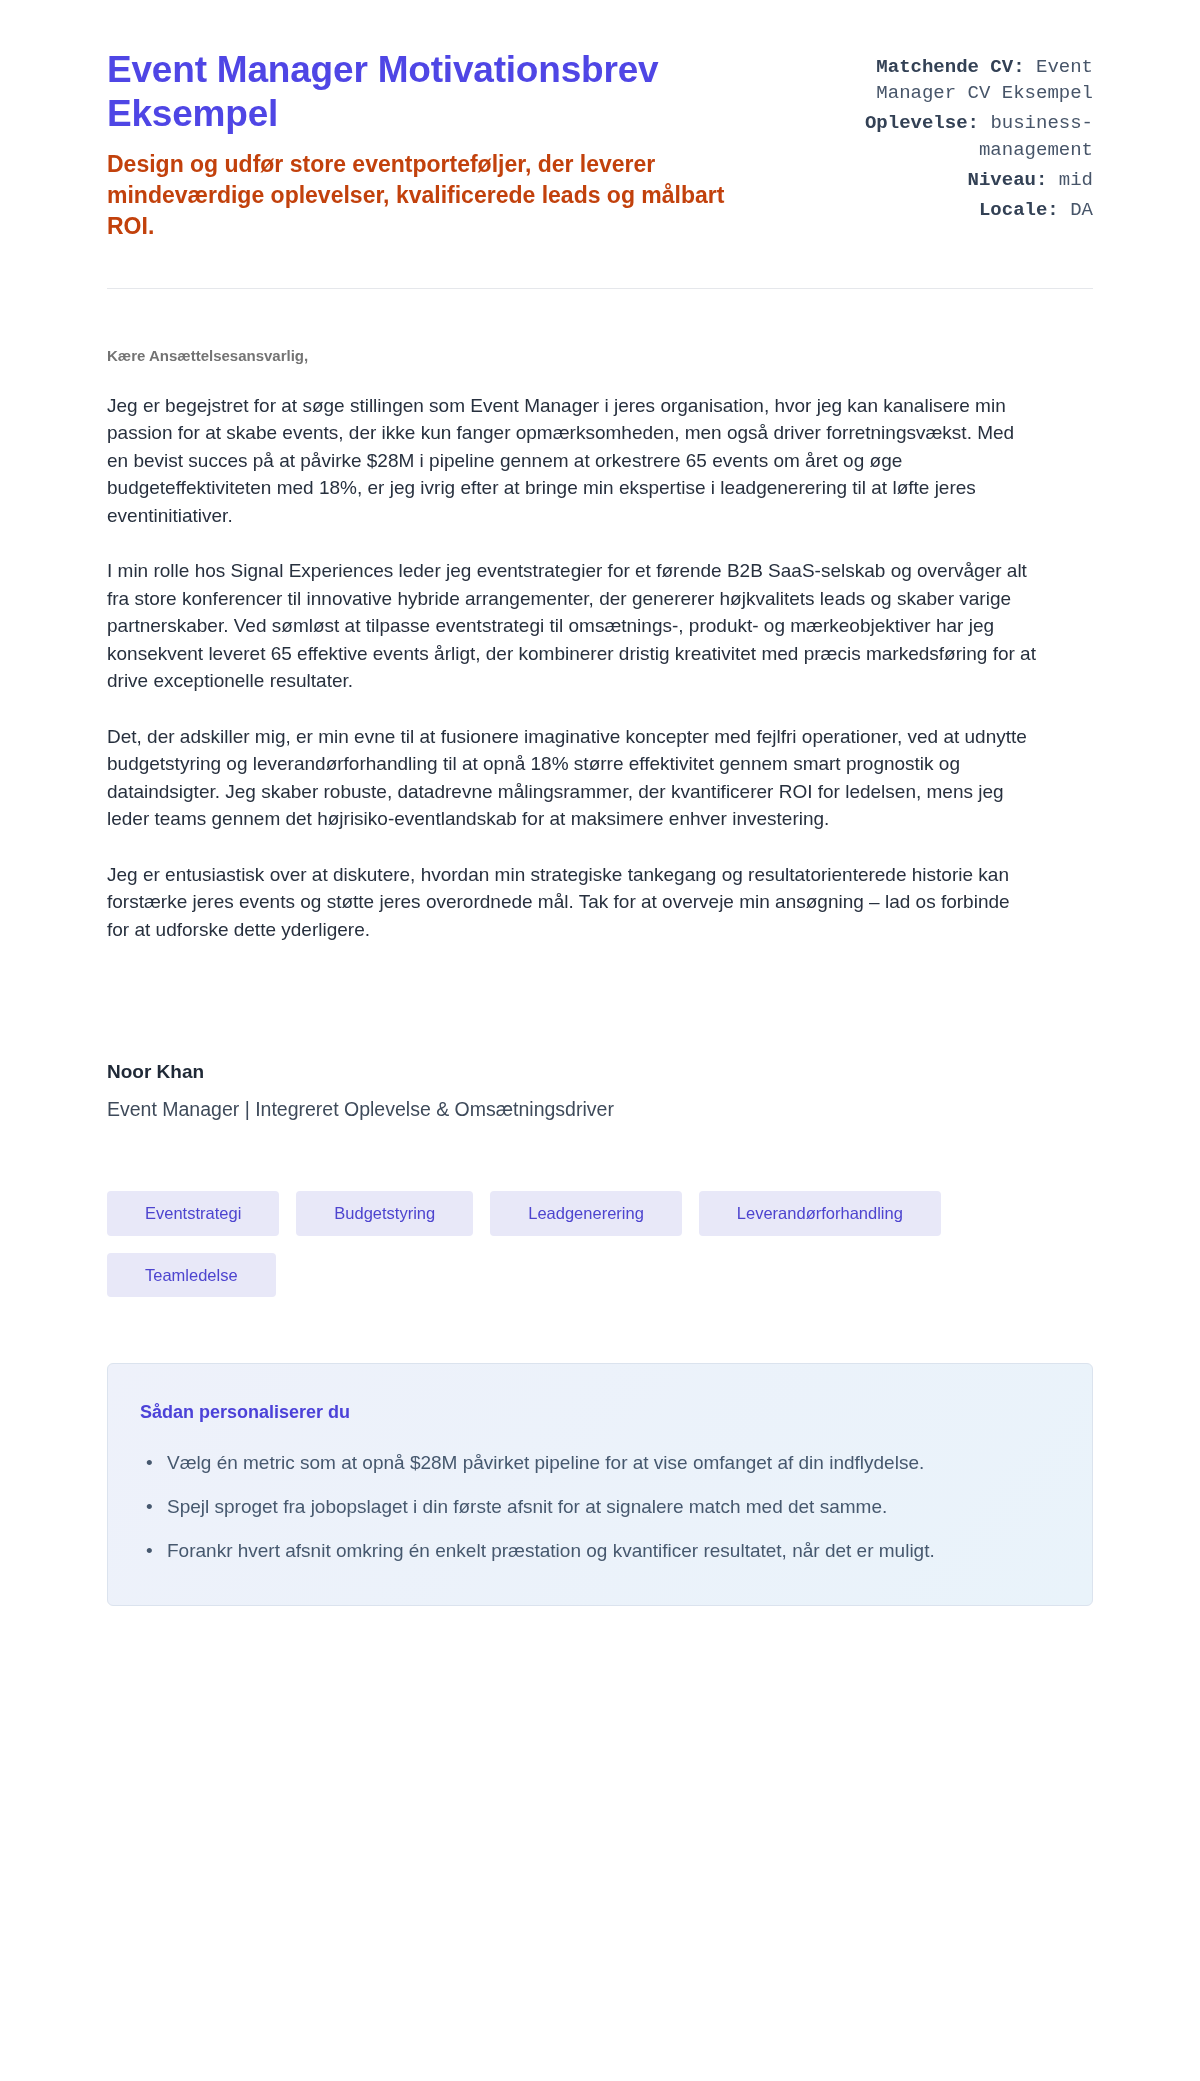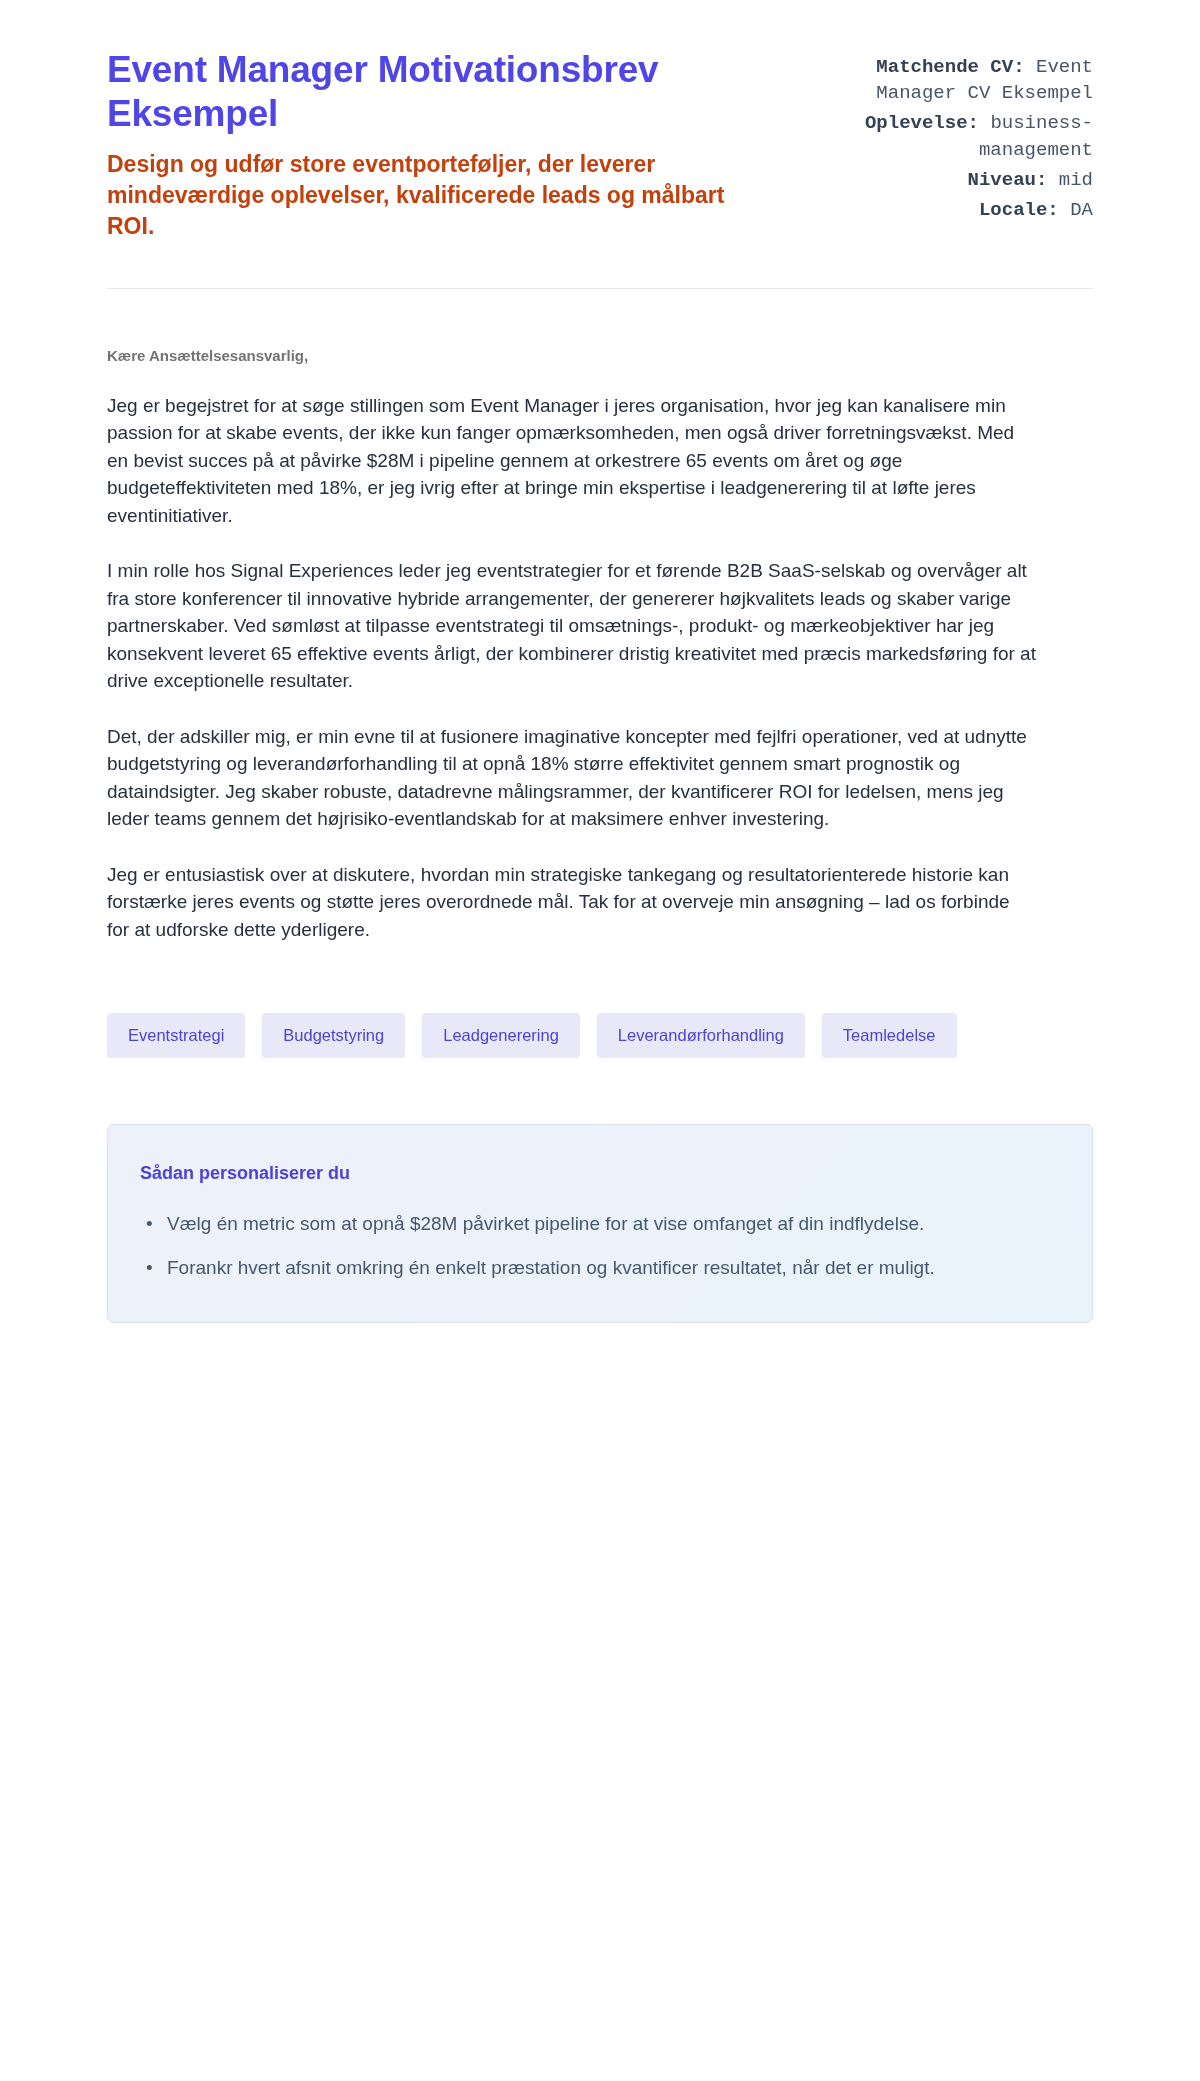--- a/index.html
+++ b/index.html
@@ -179,6 +179,10 @@
     <p>Det, der adskiller mig, er min evne til at fusionere imaginative koncepter med fejlfri operationer, ved at udnytte budgetstyring og leverandørforhandling til at opnå 18% større effektivitet gennem smart prognostik og dataindsigter. Jeg skaber robuste, datadrevne målingsrammer, der kvantificerer ROI for ledelsen, mens jeg leder teams gennem det højrisiko-eventlandskab for at maksimere enhver investering.</p>
     <p>Jeg er entusiastisk over at diskutere, hvordan min strategiske tankegang og resultatorienterede historie kan forstærke jeres events og støtte jeres overordnede mål. Tak for at overveje min ansøgning – lad os forbinde for at udforske dette yderligere.</p>
 
+    <div class="signature">
+      <div class="signature-name">Noor Khan</div>
+      <div class="signature-title">Event Manager | Integreret Oplevelse &amp; Omsætningsdriver</div>
+    </div>
   </section>
 
   <div class="tags">

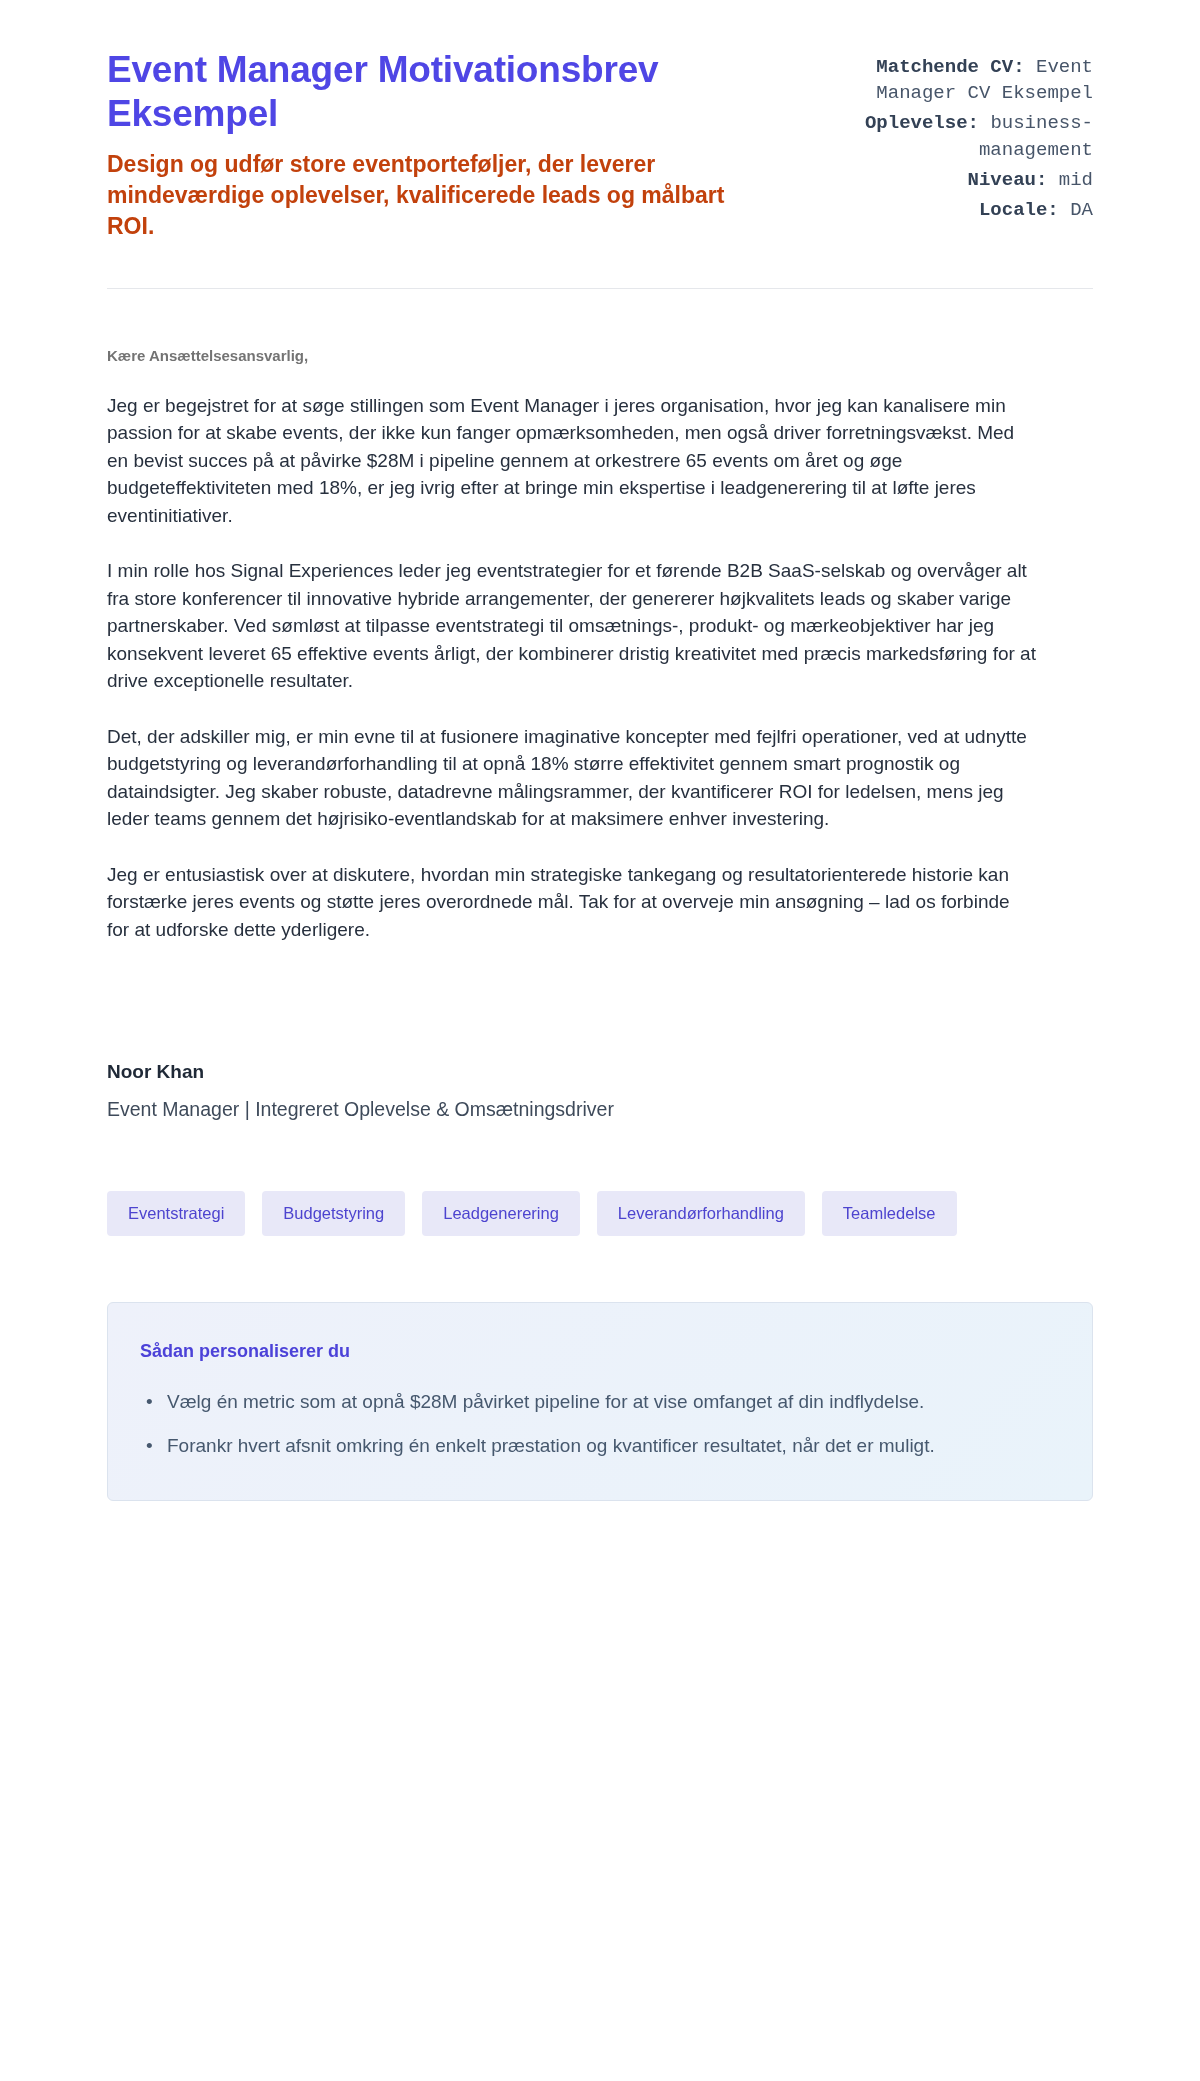--- a/index.html
+++ b/index.html
@@ -99,7 +99,7 @@
     color: #4d44cf;
     font-size: 16.5px;
     line-height: 1;
-    padding: 14px 21px;
+    padding: 14px 38px;
     border-radius: 4px;
     cursor: pointer;
   }

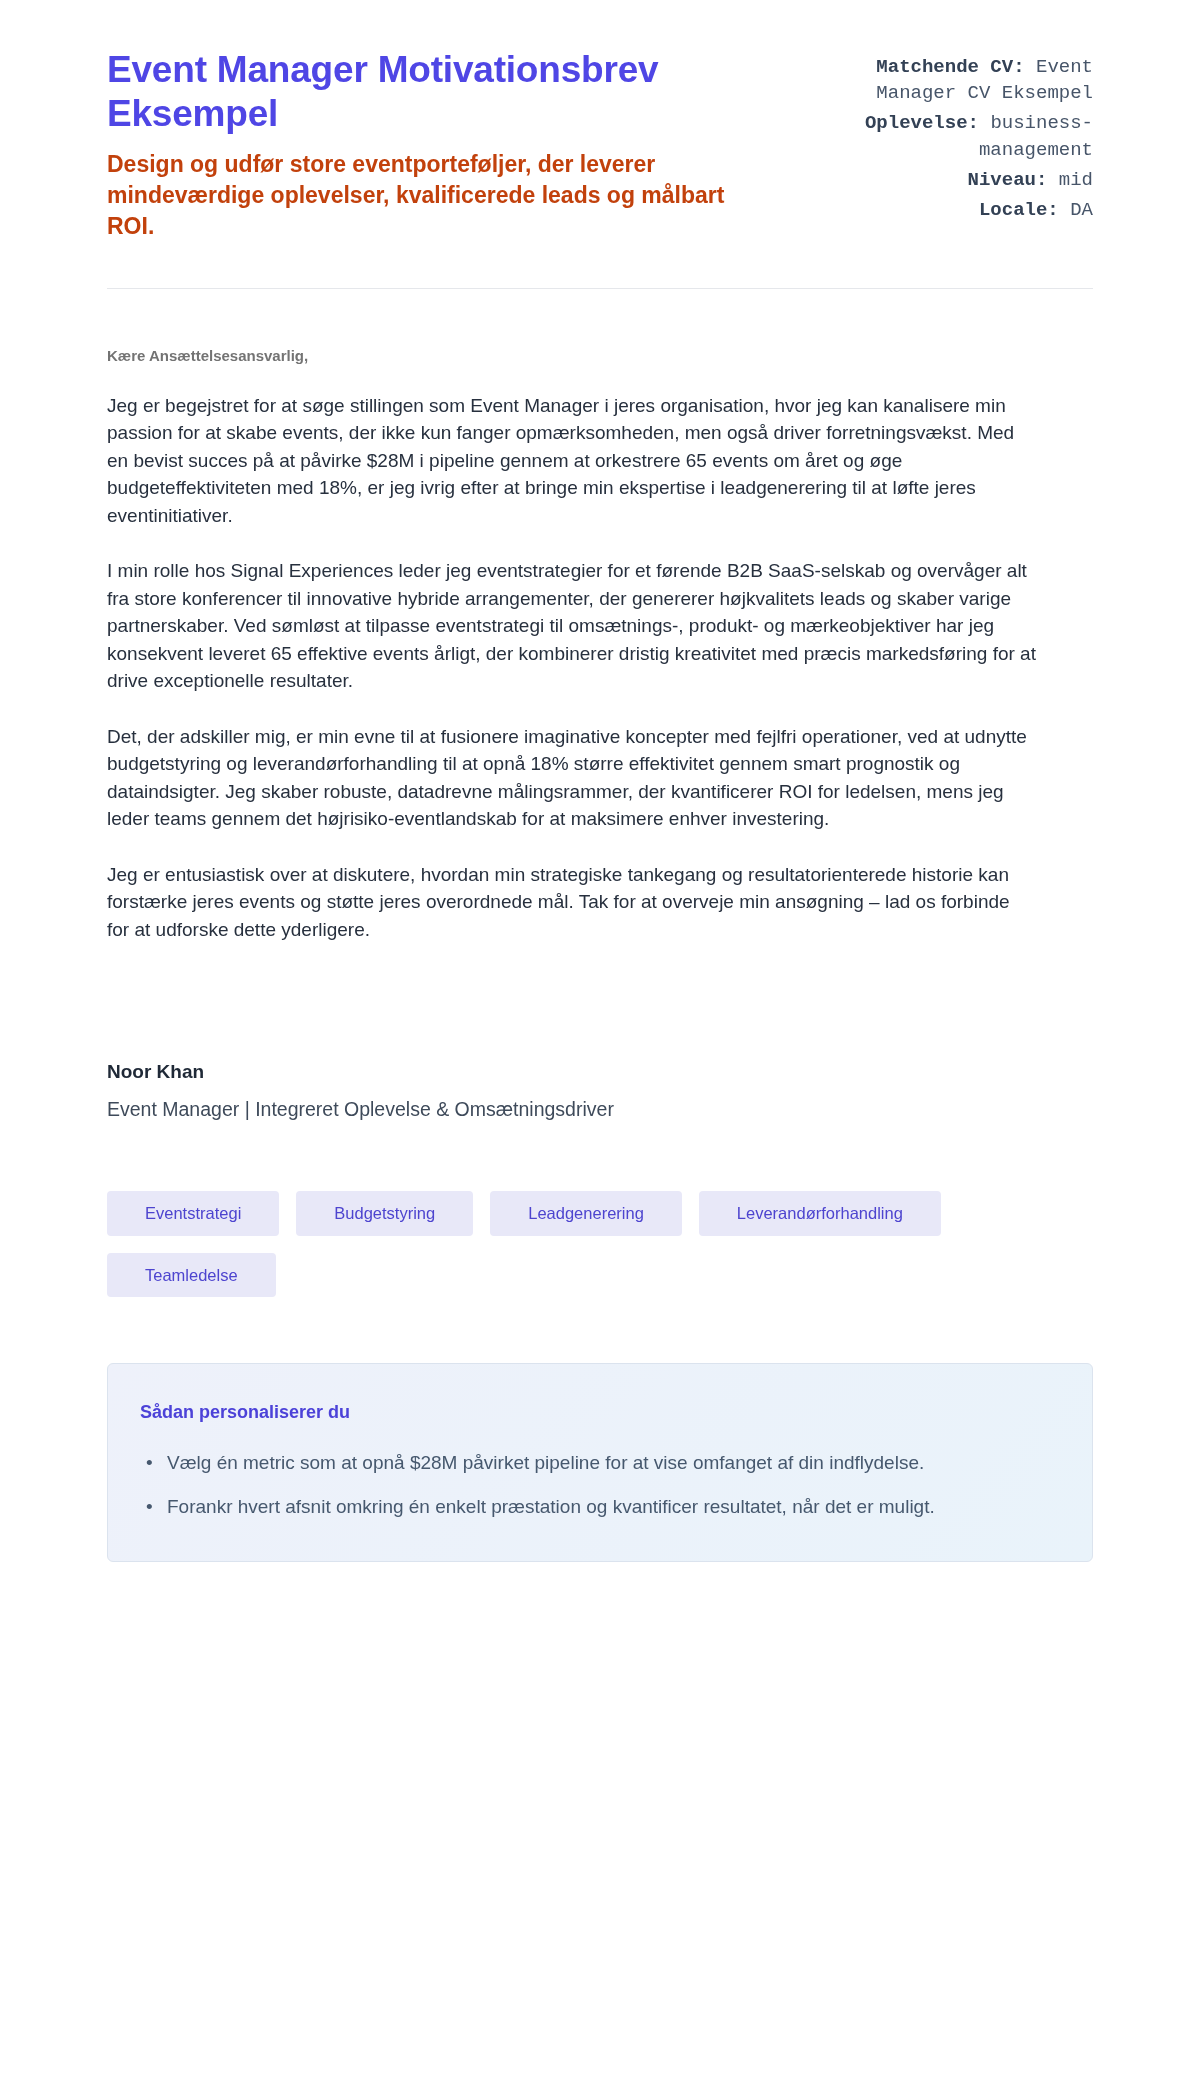--- a/index.html
+++ b/index.html
@@ -197,6 +197,7 @@
     <h2 class="tips-heading">Sådan personaliserer du</h2>
     <ul class="tips-list">
       <li>Vælg én metric som at opnå $28M påvirket pipeline for at vise omfanget af din indflydelse.</li>
+      <li>Spejl sproget fra jobopslaget i din første afsnit for at signalere match med det samme.</li>
       <li>Forankr hvert afsnit omkring én enkelt præstation og kvantificer resultatet, når det er muligt.</li>
     </ul>
   </section>

